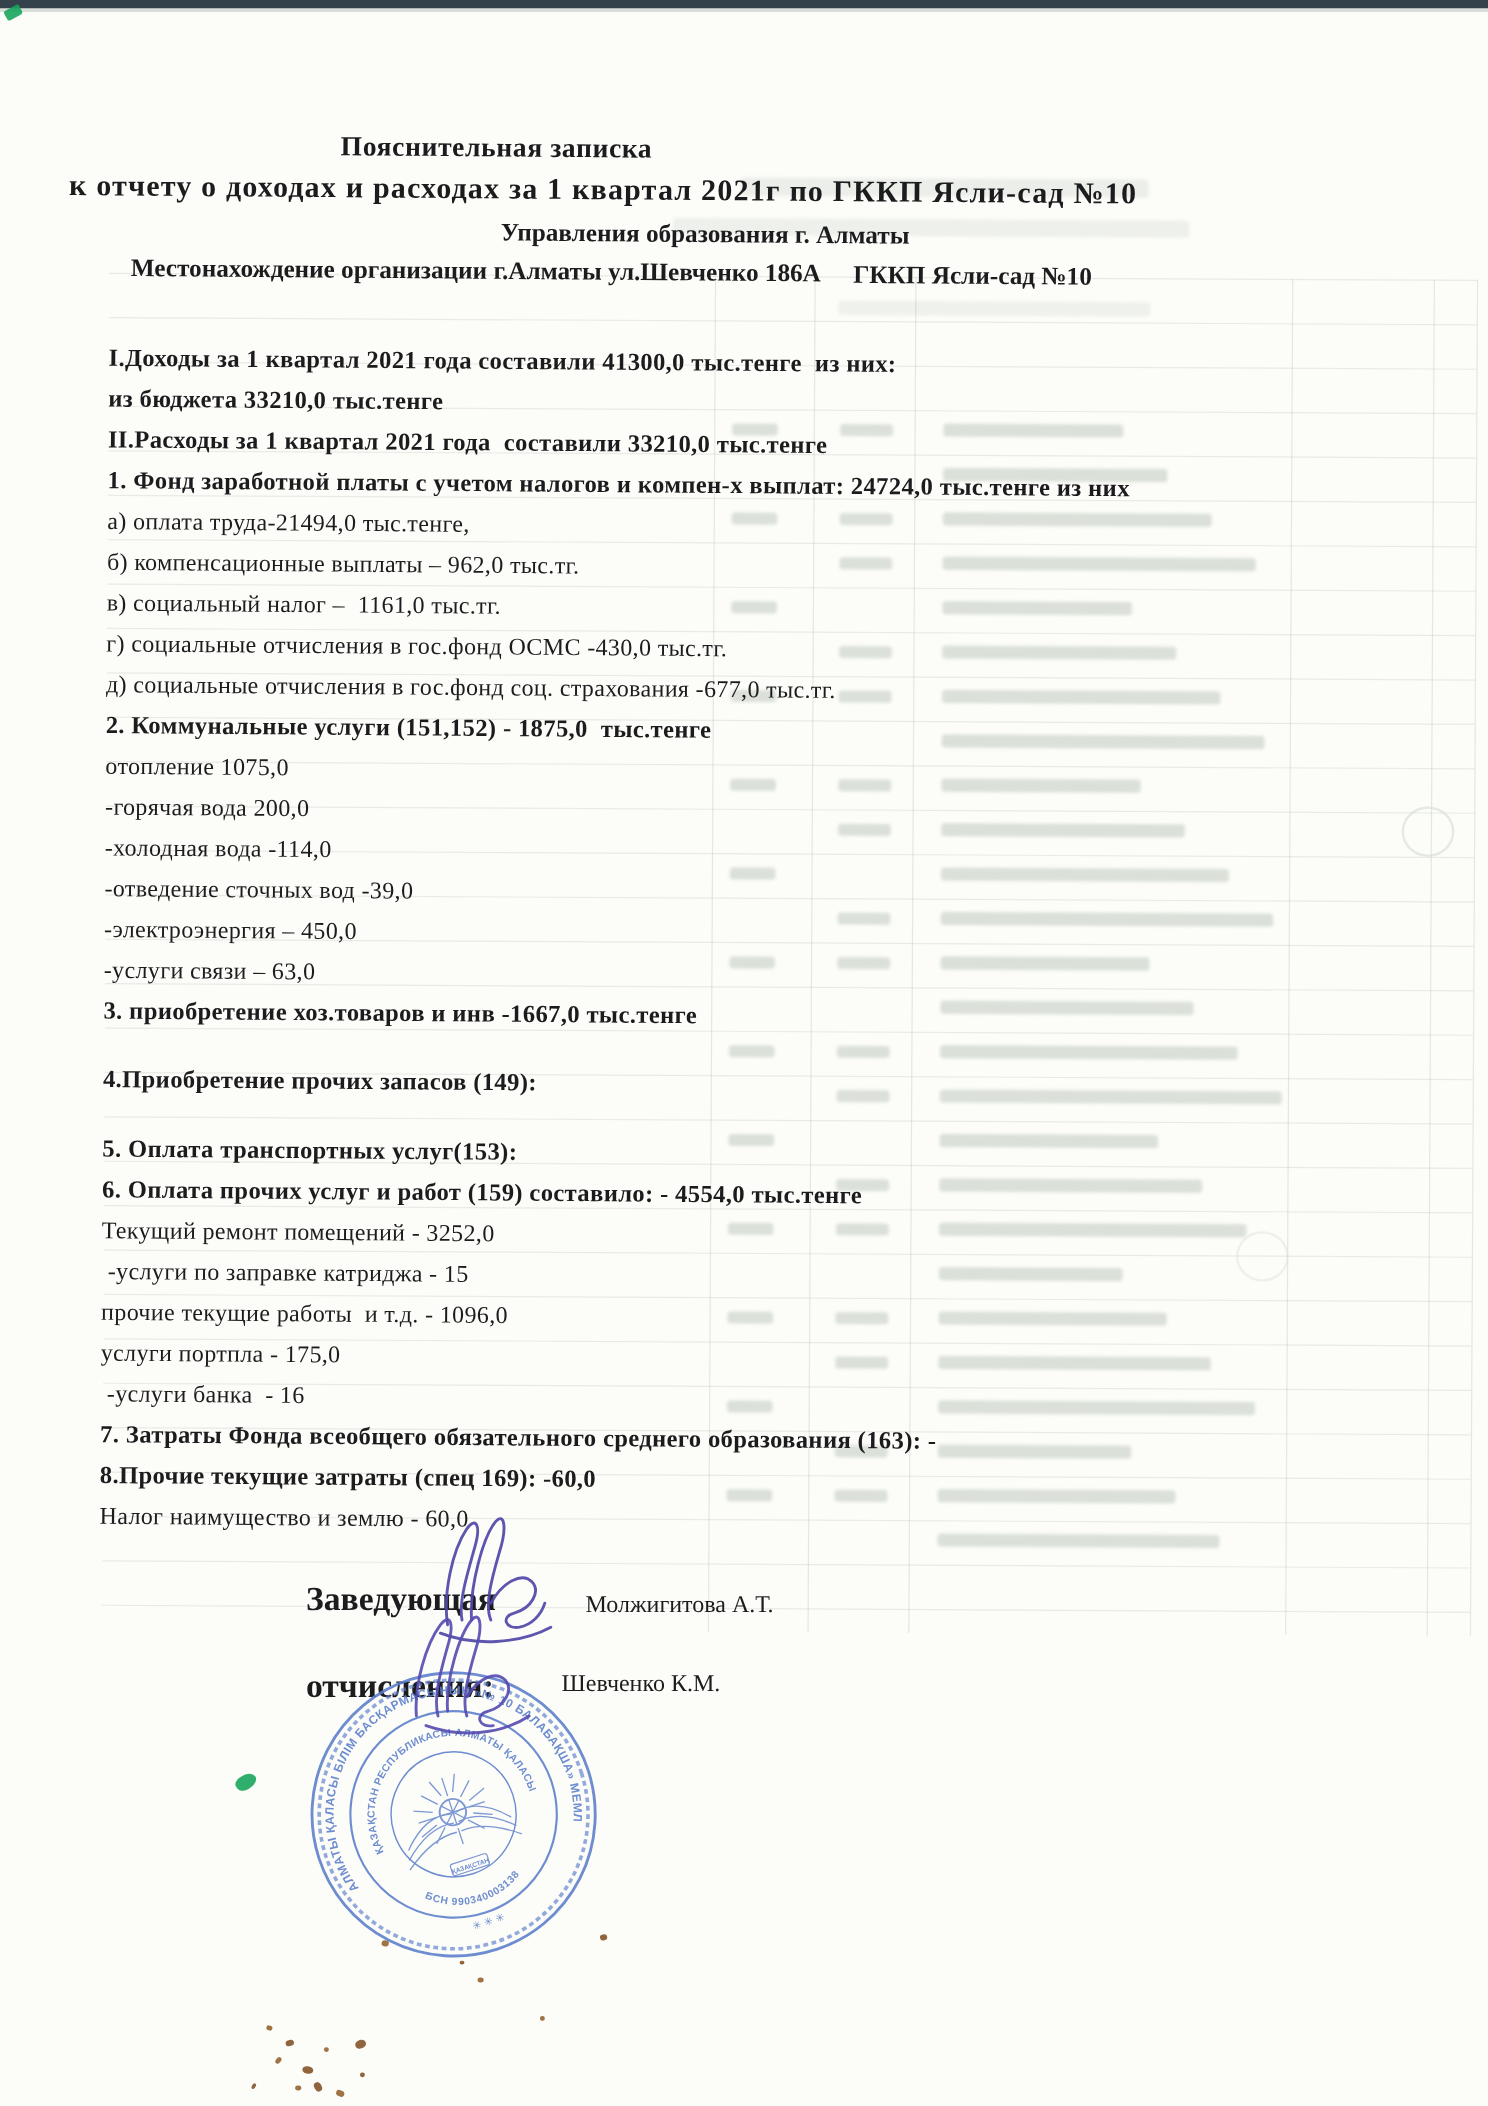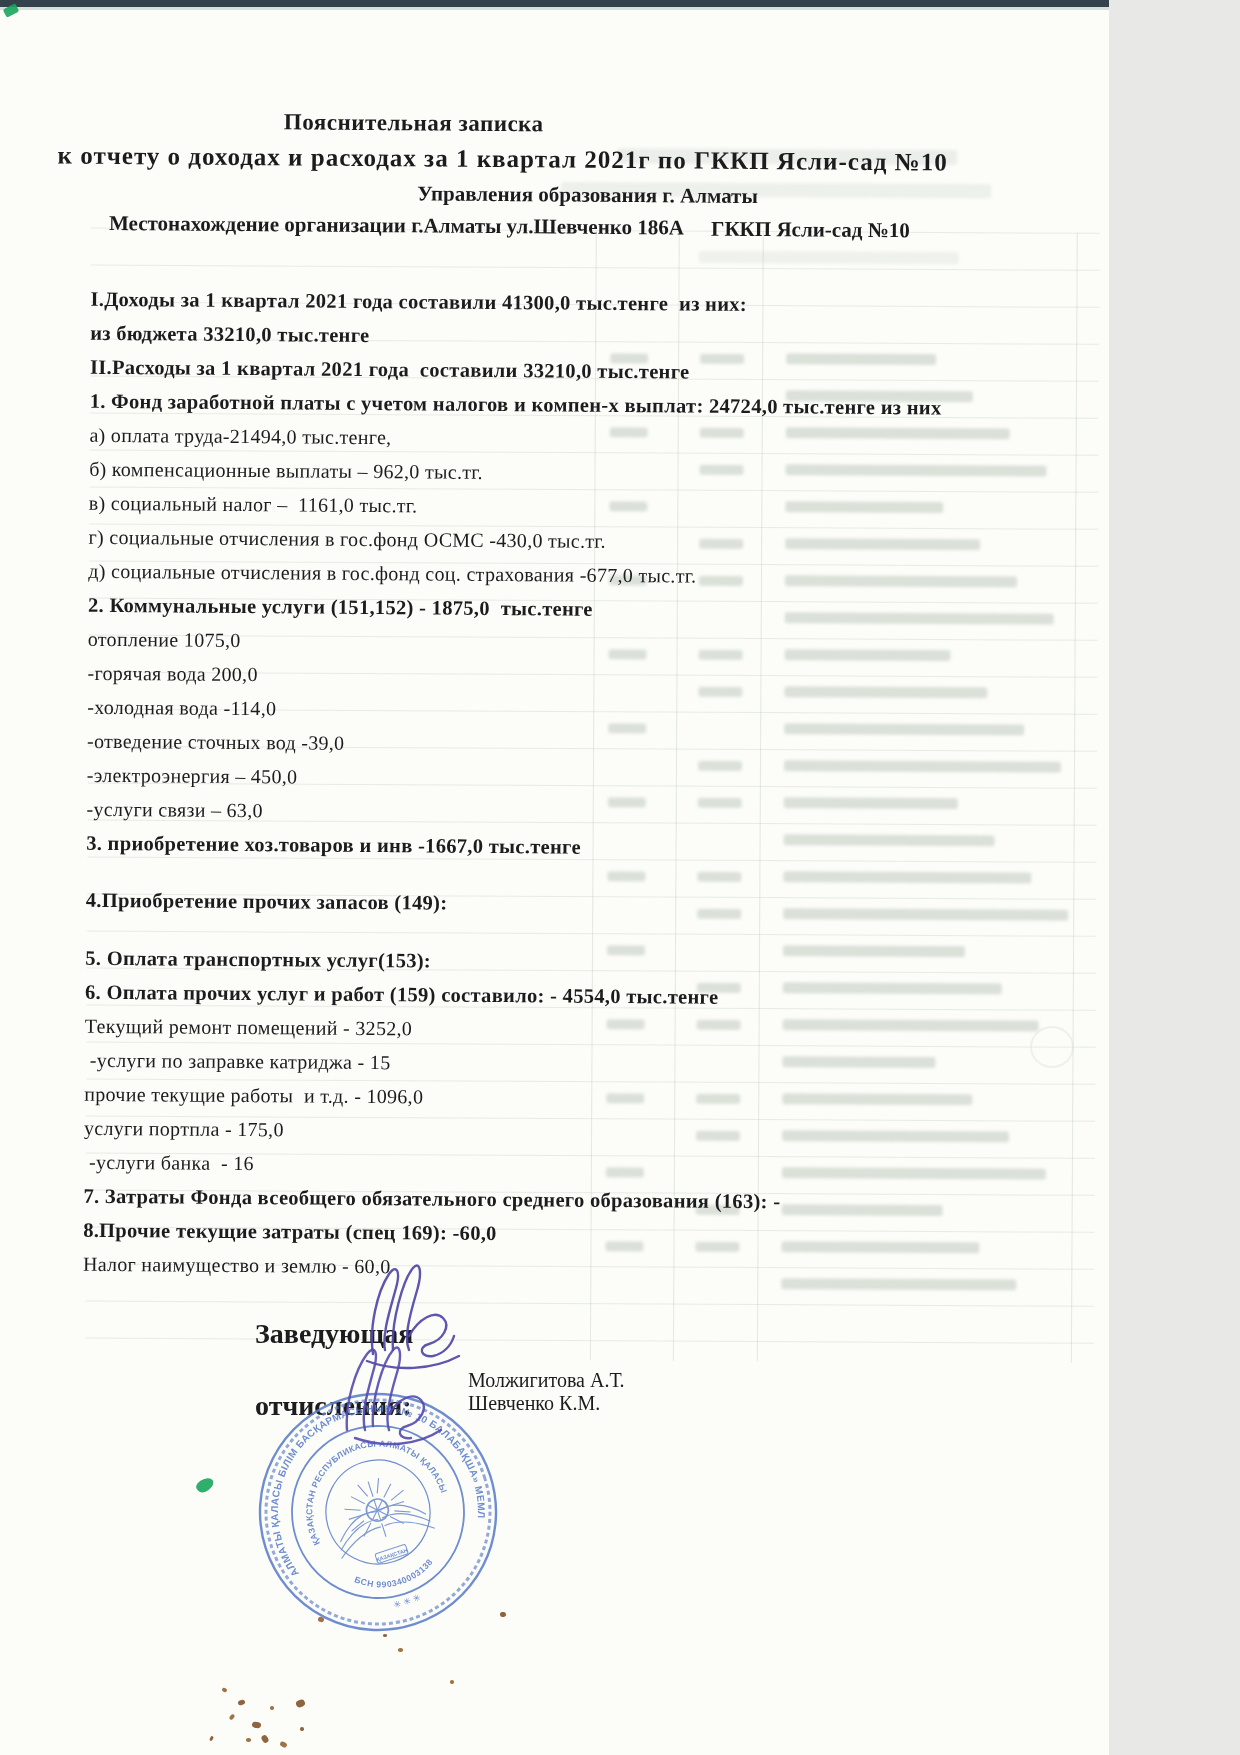--- a/index.html
+++ b/index.html
@@ -4,7 +4,7 @@
 <style>
   html,body { margin:0; padding:0; background:#e8e8e6; }
   .page {
-    position:relative; width:1109px; height:1755px;
+    position:relative; width:1240px; height:1755px;
     background:#fcfcf9; overflow:hidden;
     font-family:"Liberation Serif","DejaVu Serif",serif;
     color:#1c1c1e;

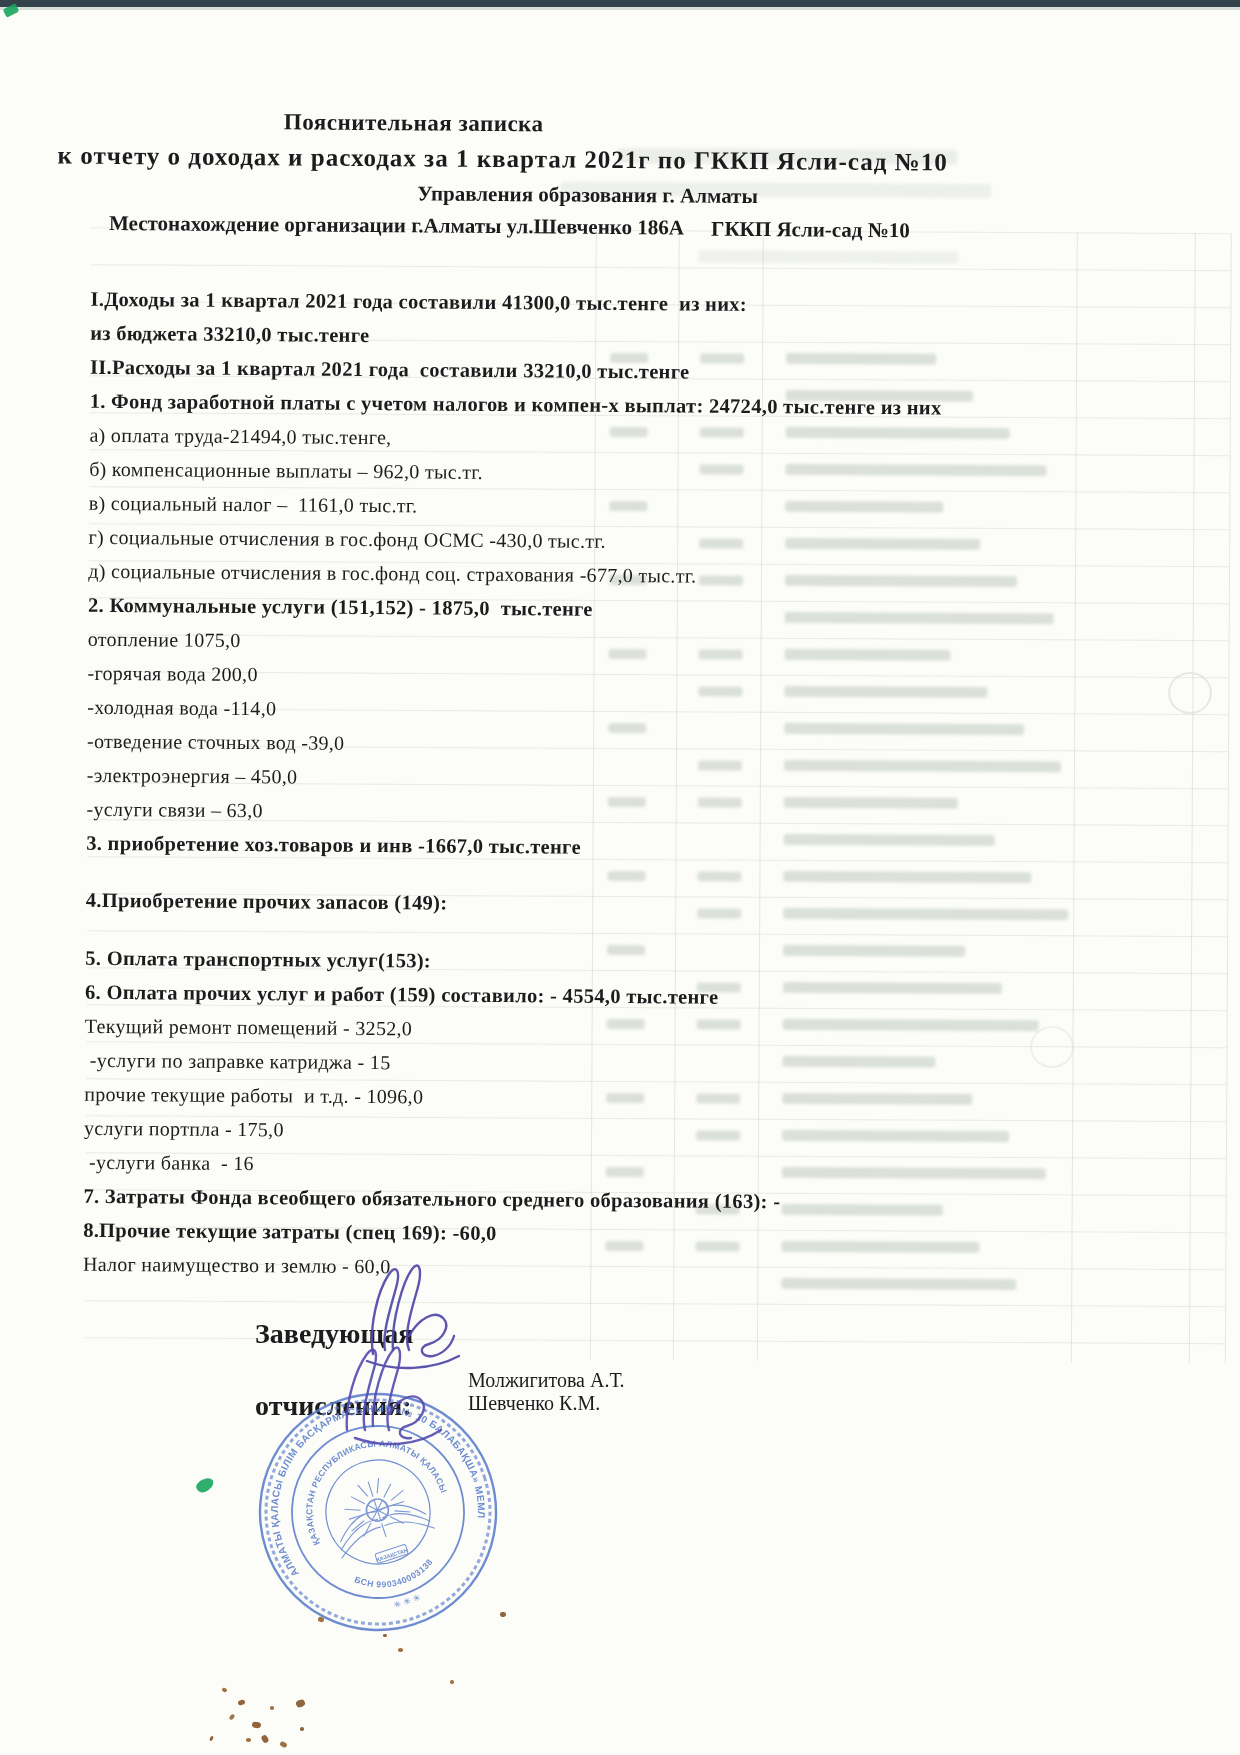--- a/index.html
+++ b/index.html
@@ -221,7 +221,7 @@
   </div>
 
   <span class="sig-label" style="left:255px; top:1318px;">Заведующая</span>
-  <span class="sig-name" style="left:468px; top:1326px;margin-top:43px;">Молжигитова А.Т.</span>
+  <span class="sig-name" style="left:488px; top:1326px;">Молжигитова А.Т.</span>
   <svg class="sig-ink" style="left:355px; top:1258px;" width="120" height="118" viewBox="0 0 120 118">
     <g stroke="#5148a8" stroke-width="2.4" opacity=".92">
       <path d="M18,96 C14,70 22,34 34,16 C41,6 46,12 41,30 C35,52 27,76 30,92"></path>

